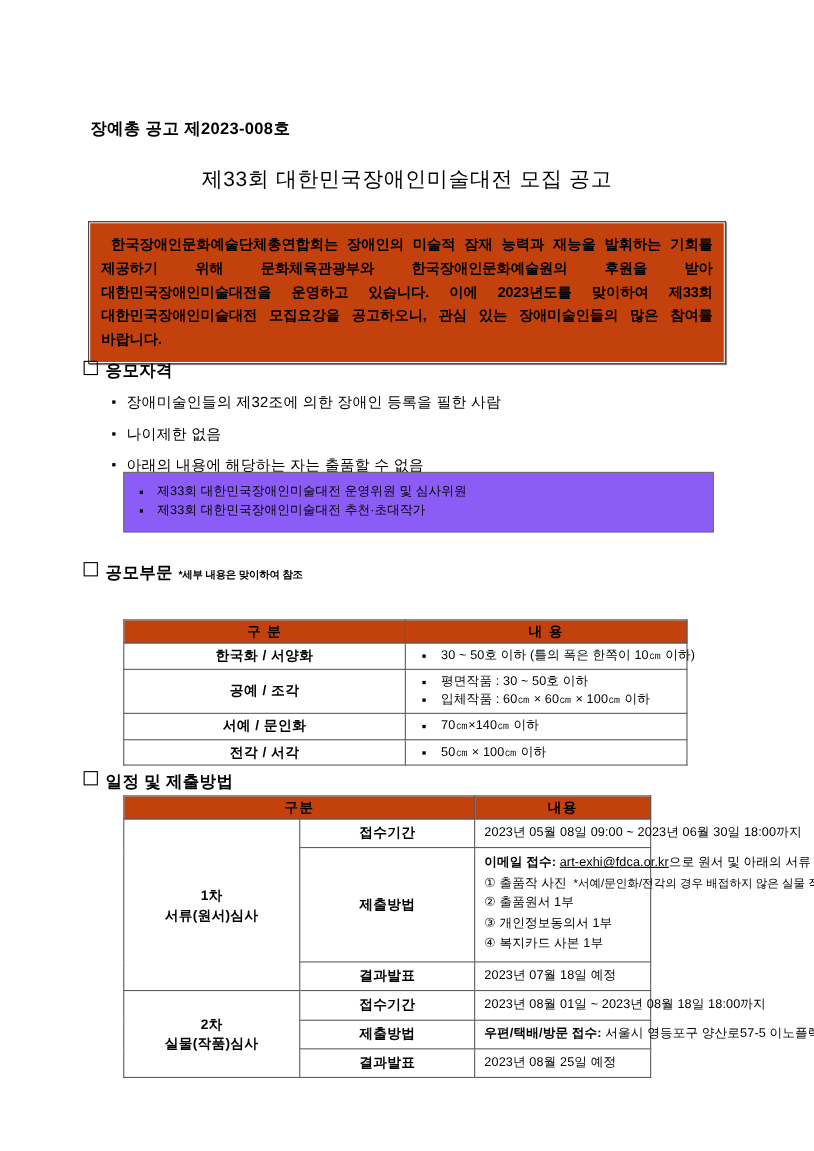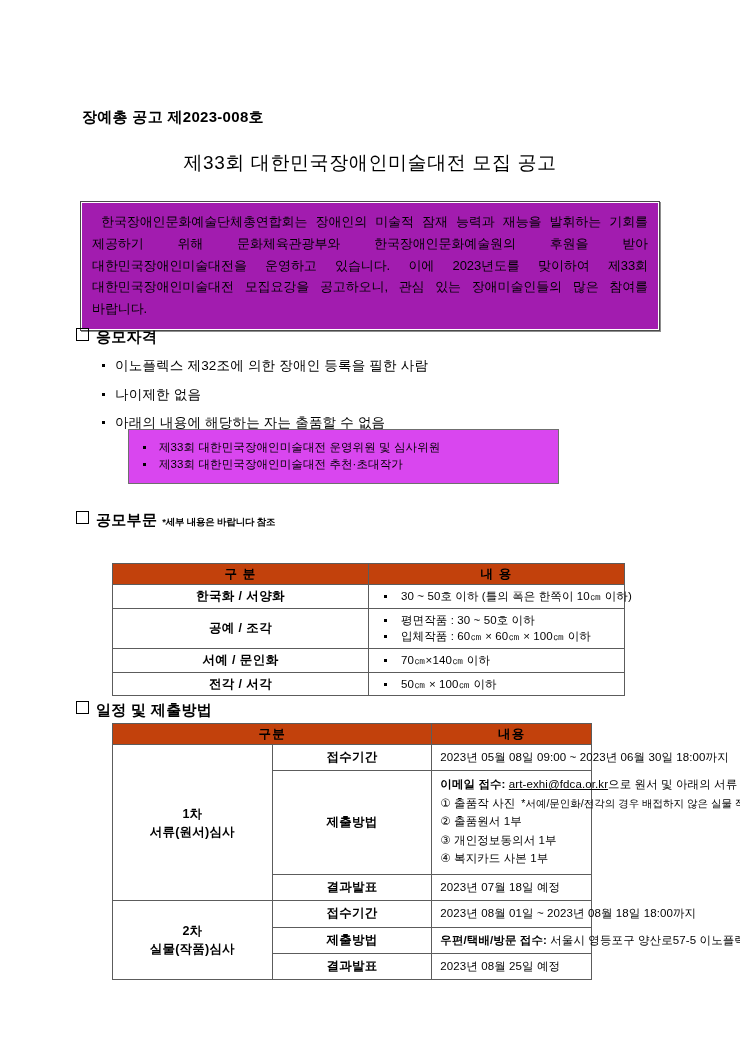--- a/index.html
+++ b/index.html
@@ -50,10 +50,11 @@
     top: 201px;
     width: 580px;
     box-sizing: border-box;
-    background: #a21caf;
+    background: #c2410c;
     border: 1px solid #4a4a4a;
     box-shadow: 0 0 0 1px #ffffff inset, 1px 1px 0 0 #8d8d8d;
     padding: 9px 11px 10px 11px;
+    font-weight: bold;
   }
   .intro-text {
     font-size: 13px;

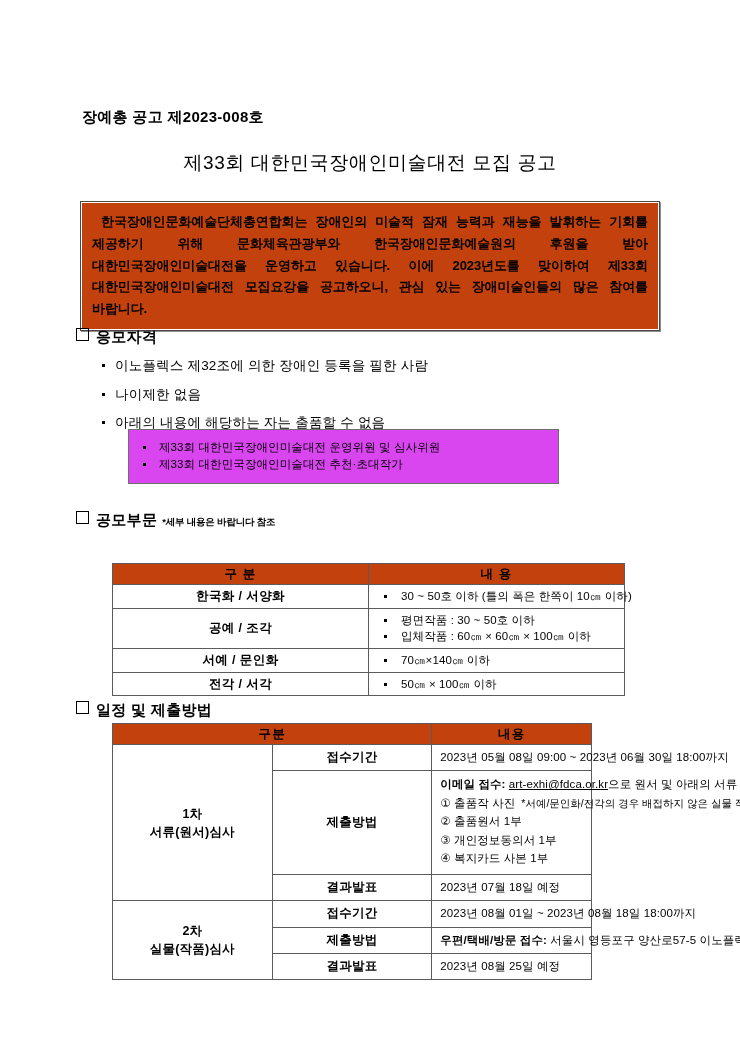--- a/index.html
+++ b/index.html
@@ -287,7 +287,7 @@
   </div>
 
   <ul class="bullet-list" style="left:100px; top:357px;">
-    <li>이노플렉스 제32조에 의한 장애인 등록을 필한 사람</li>
+    <li>장애미술인들의 제32조에 의한 장애인 등록을 필한 사람</li>
     <li>나이제한 없음</li>
     <li>아래의 내용에 해당하는 자는 출품할 수 없음</li>
   </ul>

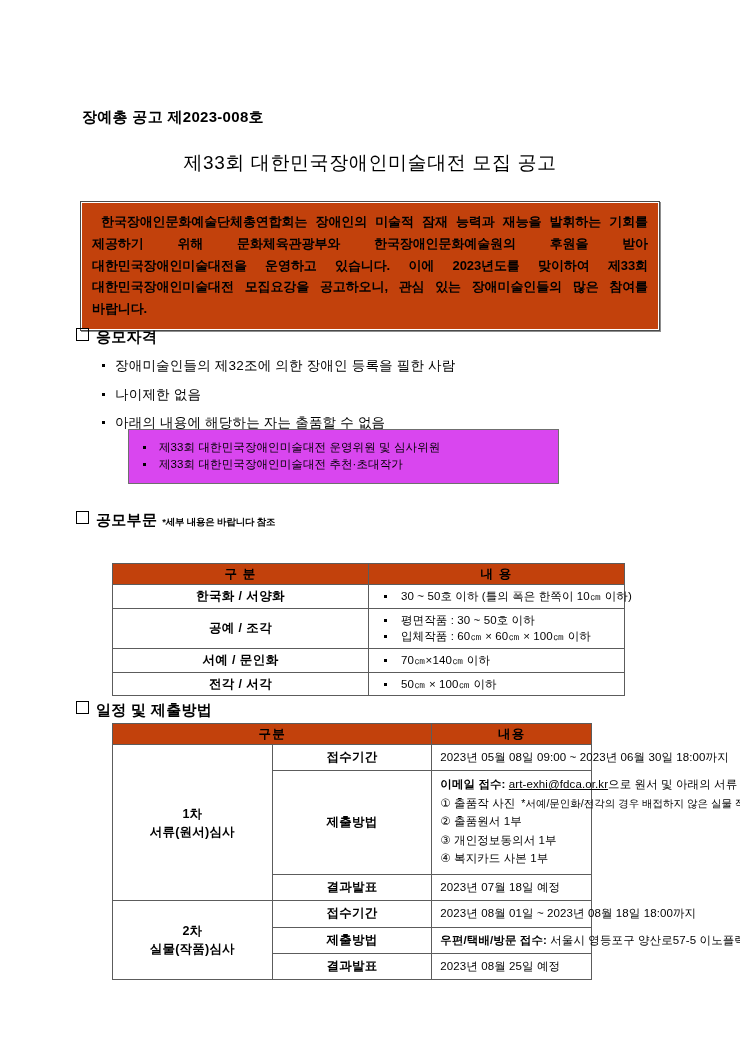--- a/index.html
+++ b/index.html
@@ -122,12 +122,11 @@
     position: absolute;
     left: 112px;
     top: 429px;
-    width: 431px;
+    width: 537px;
     box-sizing: border-box;
     border: 1px solid #6f6f6f;
     padding: 7px 0 8px 0;
-    background: #d946ef;
-    margin-left: 16px;
+    background: #8b5cf6;
   }
   .excl-box ul {
     margin: 0;

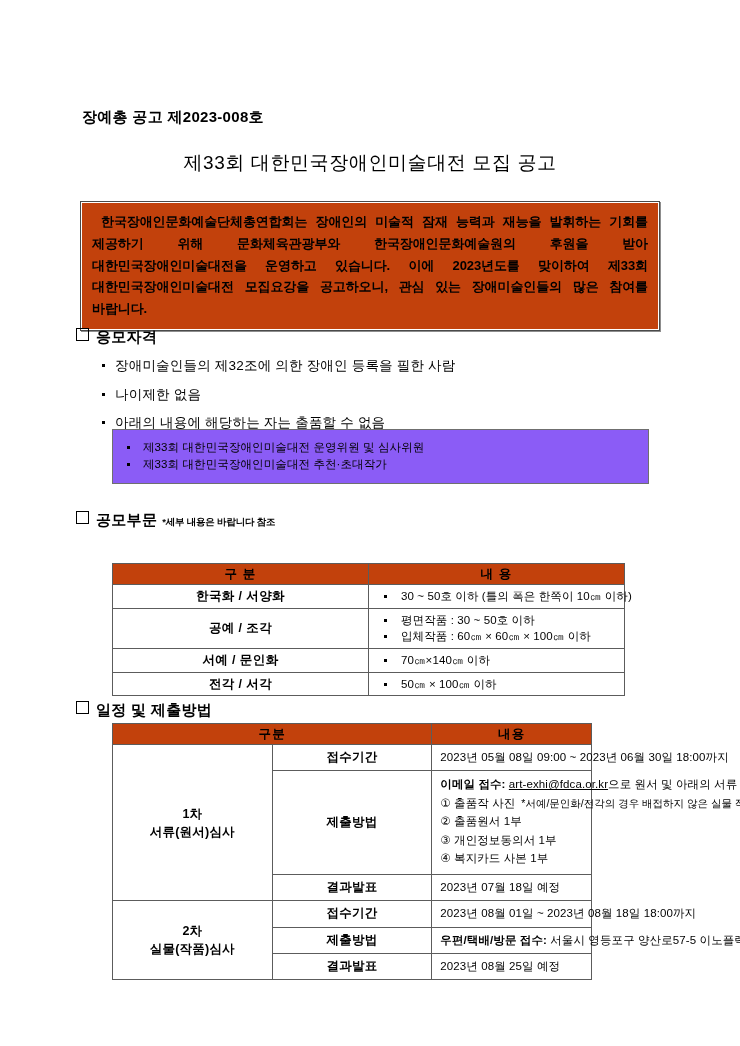--- a/index.html
+++ b/index.html
@@ -299,7 +299,7 @@
   </div>
 
   <div class="section-head" style="left:76px; top:511px;">
-    <span class="box-marker"></span><span>공모부문</span><span class="section-note">*세부 내용은 바랍니다 참조</span>
+    <span class="box-marker"></span><span>공모부문</span><span class="section-note">*세부 내용은 맞이하여 참조</span>
   </div>
 
 

